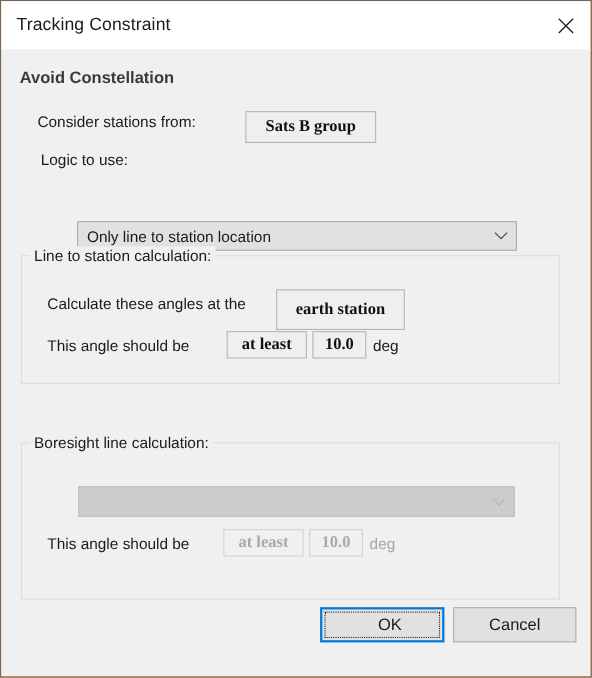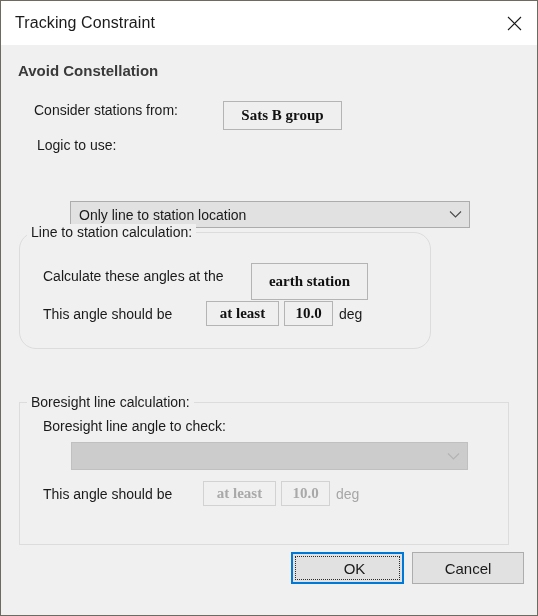--- a/index.html
+++ b/index.html
@@ -211,7 +211,7 @@
       </div>
     </div>
 
-    <div class="group" style="left:18px; top:187px; width:412px; height:117px;border-radius:17px;">
+    <div class="group" style="left:18px; top:187px; width:490px; height:117px;">
       <div class="group-legend">Line to station calculation:</div>
     </div>
 

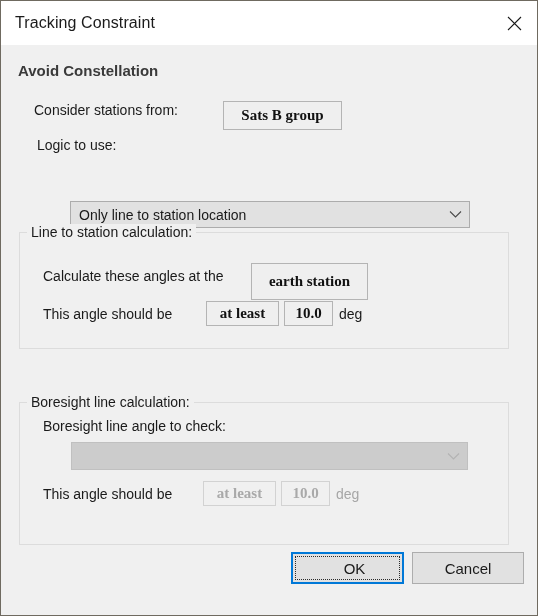--- a/index.html
+++ b/index.html
@@ -227,7 +227,6 @@
       <div class="group-legend">Boresight line calculation:</div>
     </div>
 
-    <div class="lbl" style="left:42px; top:373px;">Boresight line angle to check:</div>
 
     <div class="combo disabled" style="left:70px; top:397px; width:397px; height:28px;">
       <div class="combo-text"></div>

